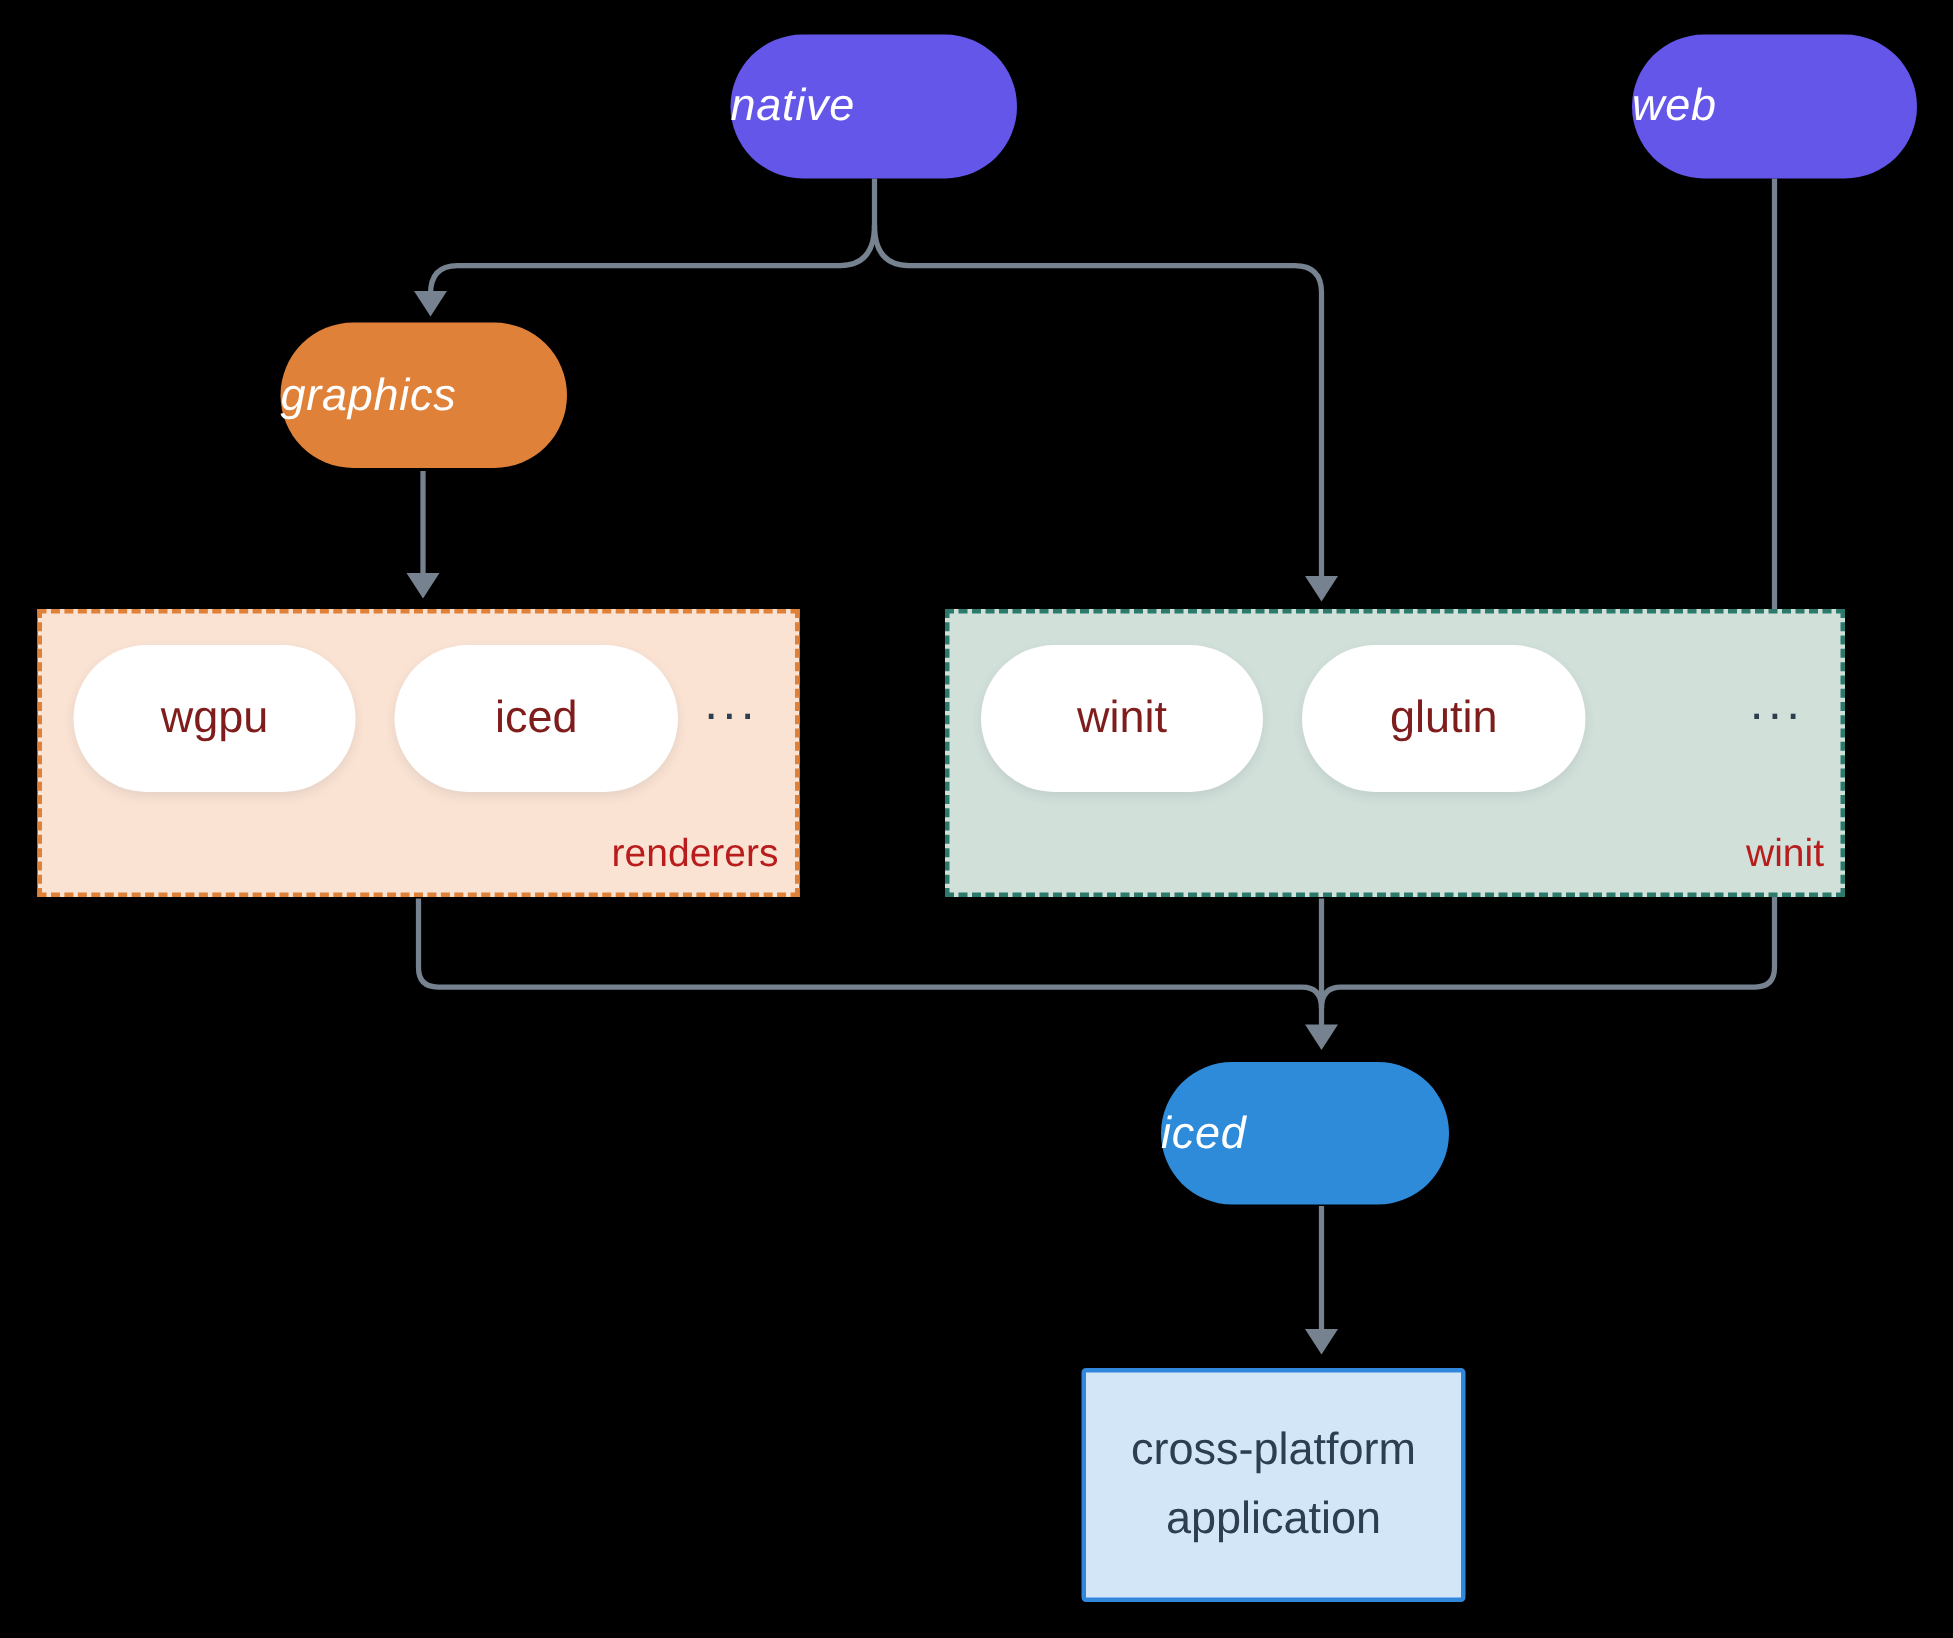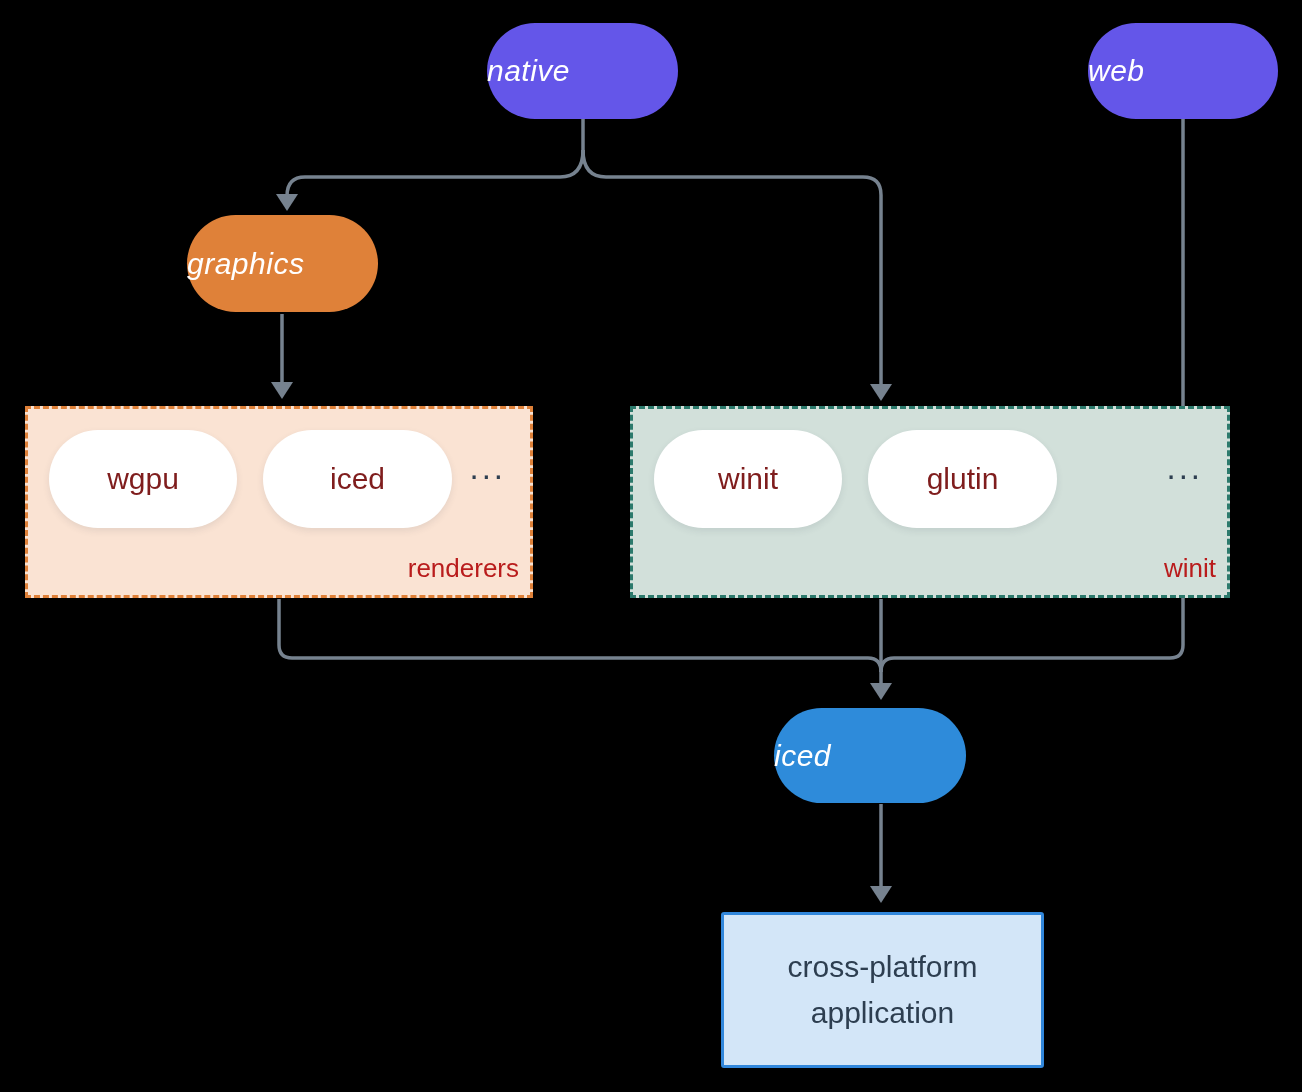--- a/index.html
+++ b/index.html
@@ -97,7 +97,7 @@
     position: absolute;
     left: 721px;
     top: 912px;
-    width: 323px;
+    width: 256px;
     height: 156px;
     background: #D3E6F8;
     border: 3px solid #3187DB;

